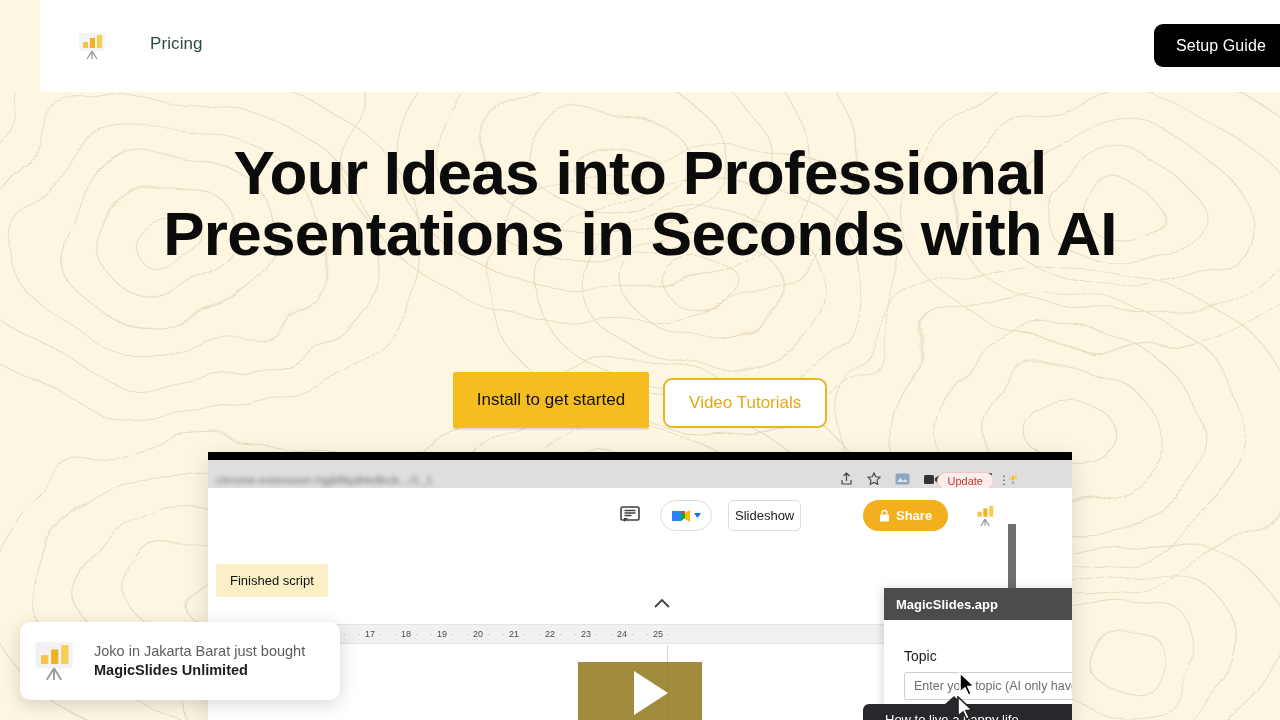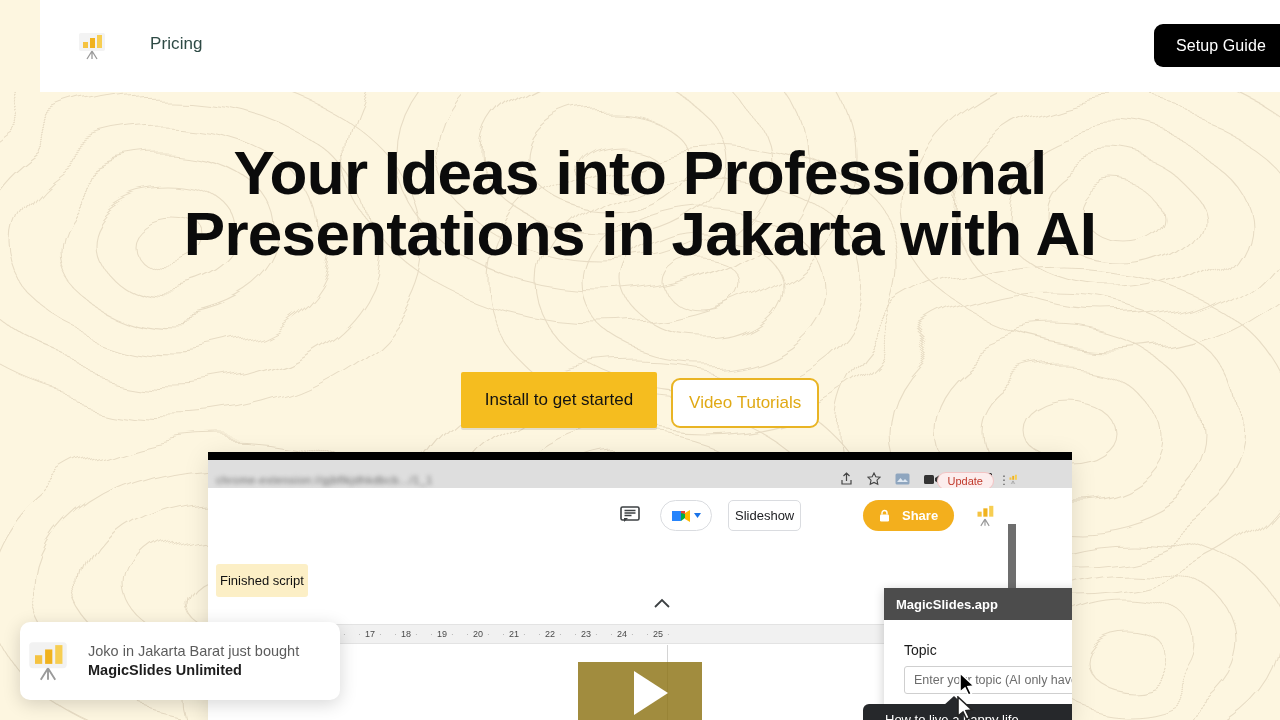--- a/index.html
+++ b/index.html
@@ -299,7 +299,7 @@
 
   <h1 id="hero-title">
     <span>Your Ideas into Professional</span><br>
-    <span>Presentations in Jakarta with AI</span>
+    <span>Presentations in Seconds with AI</span>
   </h1>
 
 

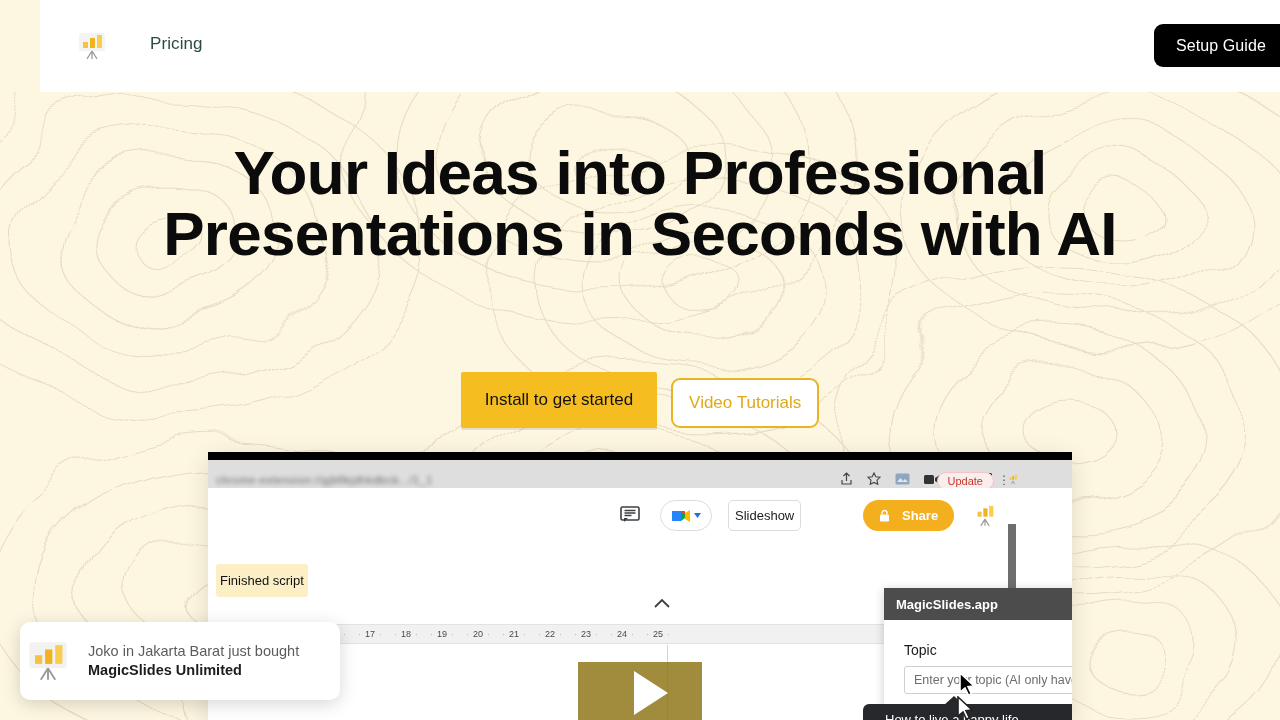--- a/index.html
+++ b/index.html
@@ -83,7 +83,7 @@
   #btn-video {
     background: #FFFFFF; color: #E0A915;
     border: 2px solid #E9B424; border-radius: 9px;
-    height: 50px; padding: 0 16px; margin-top: 6px;
+    height: 50px; padding: 0 24px; margin-top: 6px;
     font-size: 17px; font-family: inherit; font-weight: 500;
     cursor: pointer;
   }

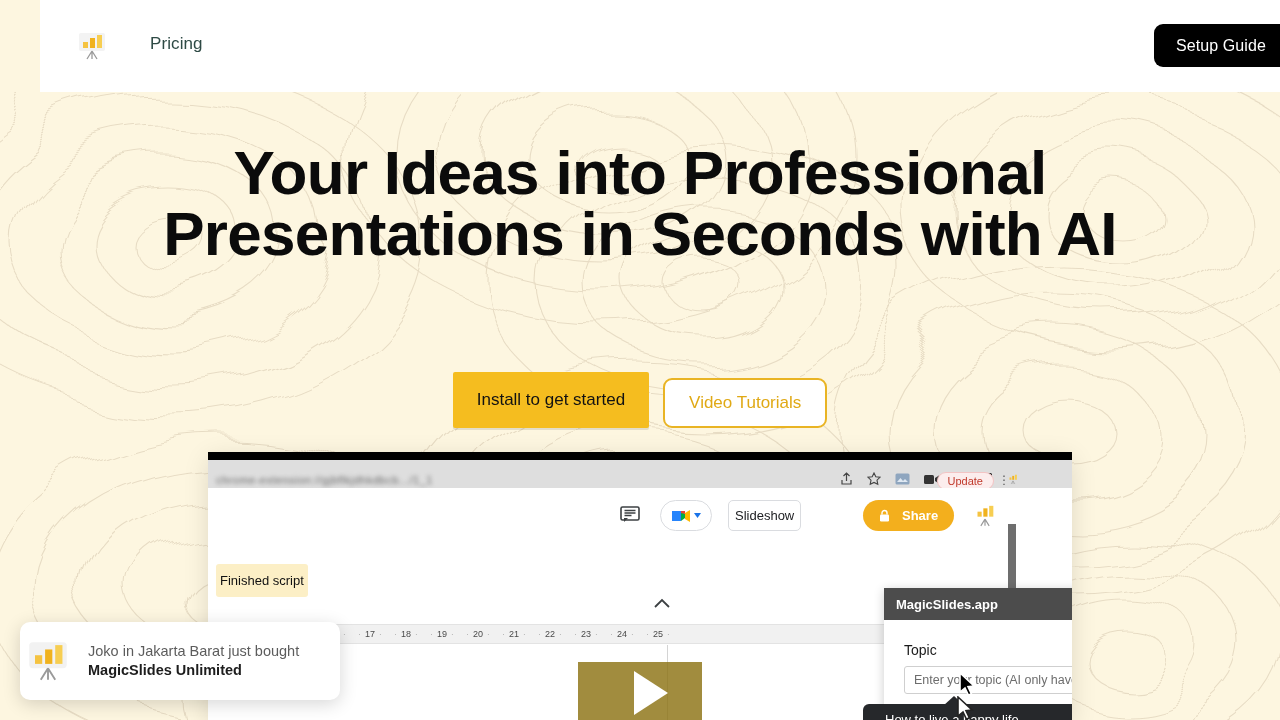--- a/index.html
+++ b/index.html
@@ -140,7 +140,7 @@
     position:absolute; left:655px; top:12px;
     height:31px; background:#F3AF1D; color:#fff;
     border-radius:16px; border:none;
-    display:flex; align-items:center; gap:12px;
+    display:flex; align-items:center; gap:6px;
     padding:0 16px; font-size:13px; font-weight:600; font-family:inherit;
     cursor:pointer;
   }

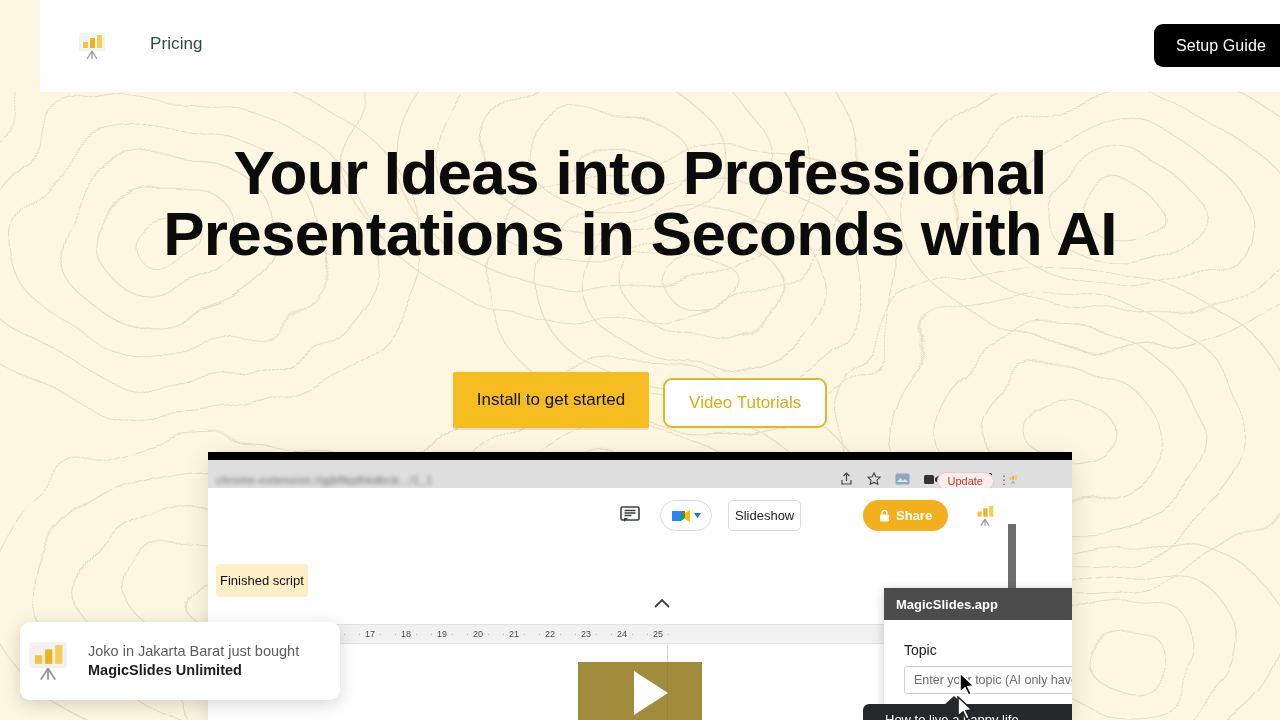--- a/index.html
+++ b/index.html
@@ -149,7 +149,7 @@
   #tip-finished {
     position:absolute; left:8px; top:76px;
     background:#FCEFC6; color:#111;
-    font-size:13px; padding:9px 4px; border-radius:3px;
+    font-size:13px; padding:9px 14px; border-radius:3px;
     z-index: 4;
   }
   #gs-collapse { position:absolute; left:446px; top:110px; color:#444; font-size:13px; }

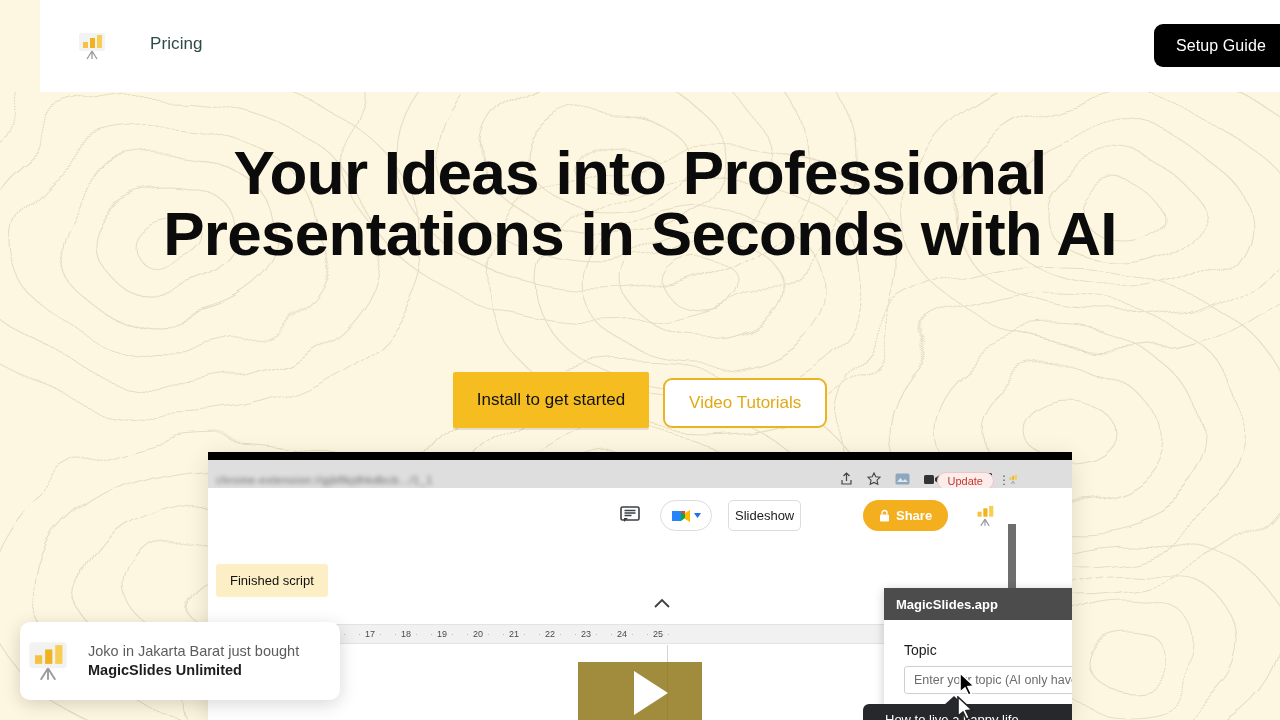--- a/index.html
+++ b/index.html
@@ -231,7 +231,7 @@
     width:320px; height:78px;
     background:#fff; border-radius:10px;
     box-shadow:0 4px 18px rgba(0,0,0,.16);
-    display:flex; align-items:center; gap:14px; padding-left:2px;
+    display:flex; align-items:center; gap:14px; padding-left:8px;
     z-index: 40;
   }
   #toast-text { line-height:19px; }

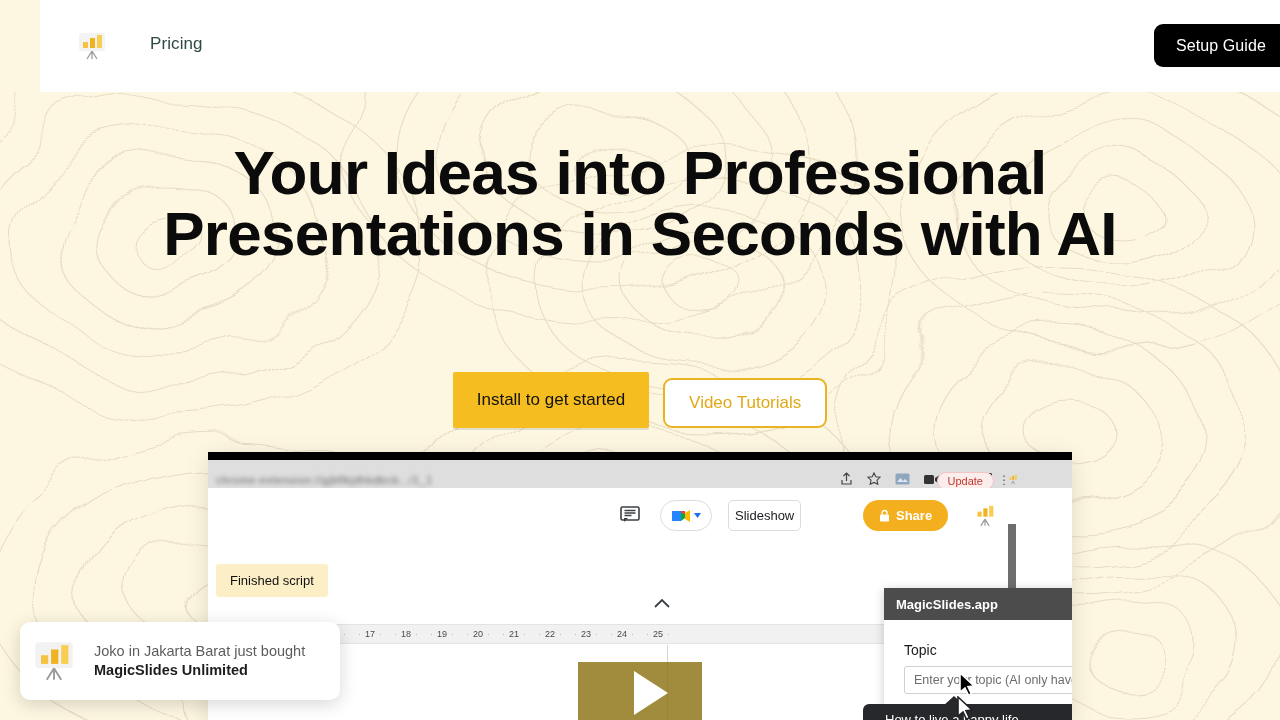--- a/index.html
+++ b/index.html
@@ -187,7 +187,7 @@
     display:flex; align-items:center; justify-content:space-between;
     padding:16px 12px; font-size:13px; font-weight:700;
   }
-  #ms-topic-label { margin:22px 0 0 20px; font-size:14px; color:#1a1a1a; }
+  #ms-topic-label { margin:28px 0 0 20px; font-size:14px; color:#1a1a1a; }
   #ms-input {
     margin:8px 0 0 20px; width:252px; height:28px;
     border:1px solid #cfcfcf; border-radius:3px;

